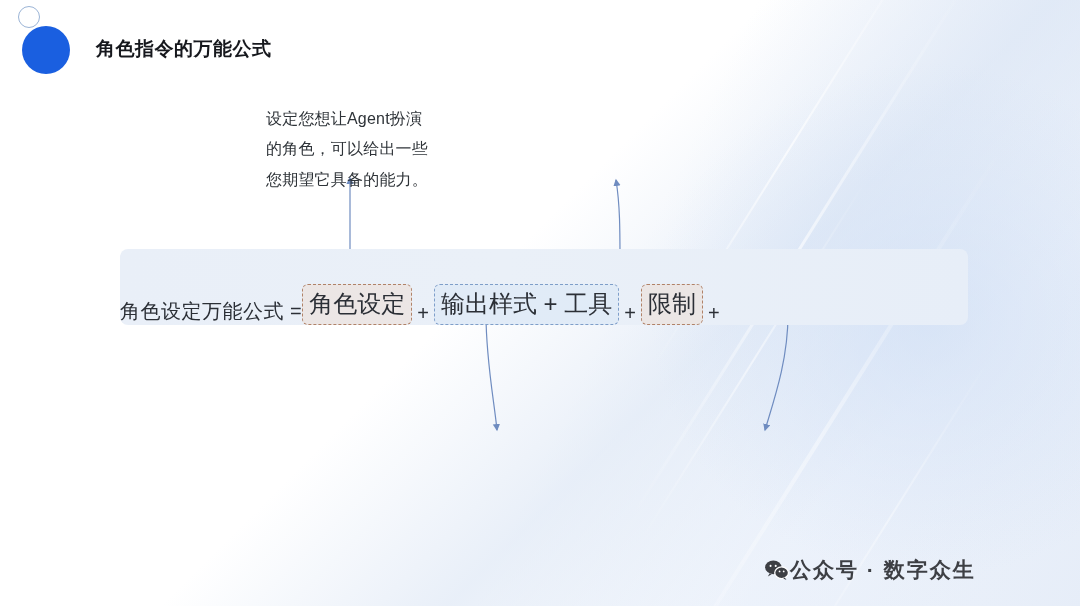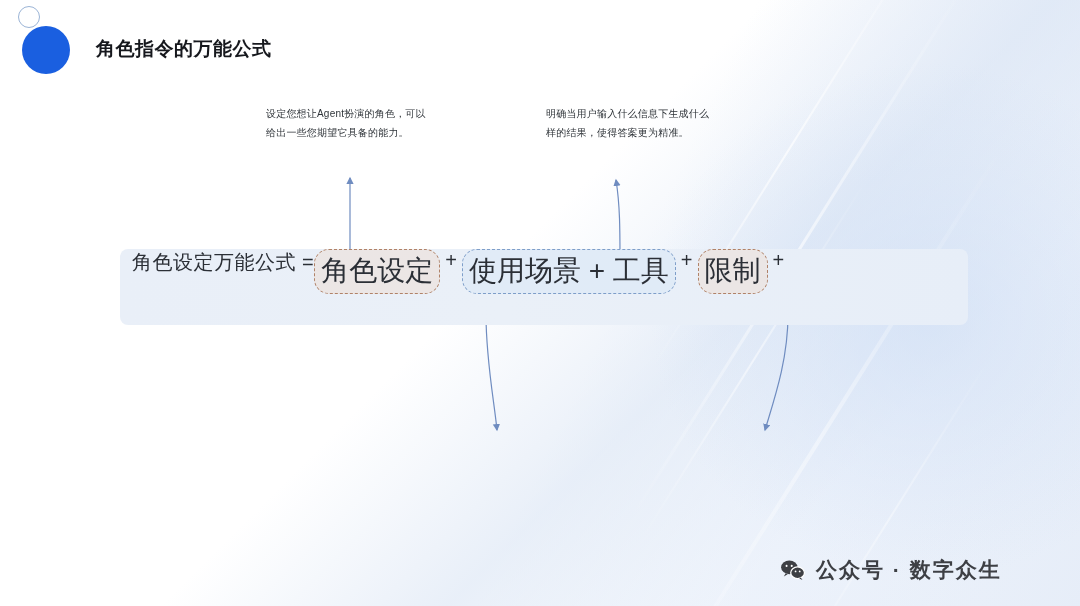--- a/index.html
+++ b/index.html
@@ -120,7 +120,7 @@
   
   .note {
     position: absolute;
-    font-size: 10px;
+    font-size: 16px;
     line-height: 1.9;
     color: #2e3338;
     letter-spacing: .2px;

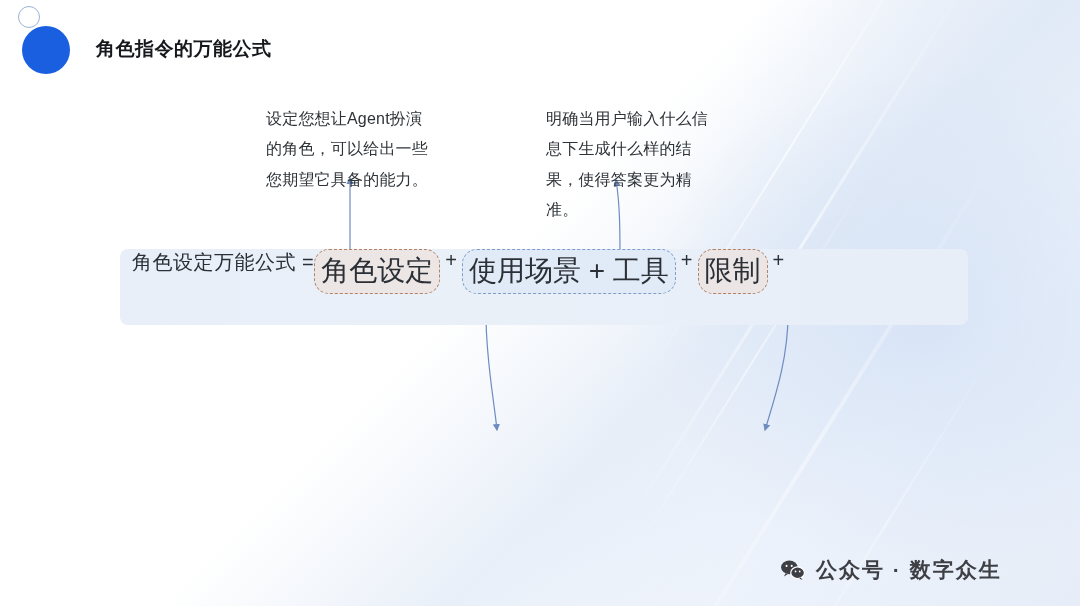--- a/index.html
+++ b/index.html
@@ -204,7 +204,6 @@
   </div>
 
   <div class="note note-top-1">设定您想让Agent扮演的角色，可以给出一些您期望它具备的能力。</div>
-  <div class="note note-top-2">明确当用户输入什么信息下生成什么样的结果，使得答案更为精准。</div>
 
   <div class="footer">
     <span class="wechat-icon">

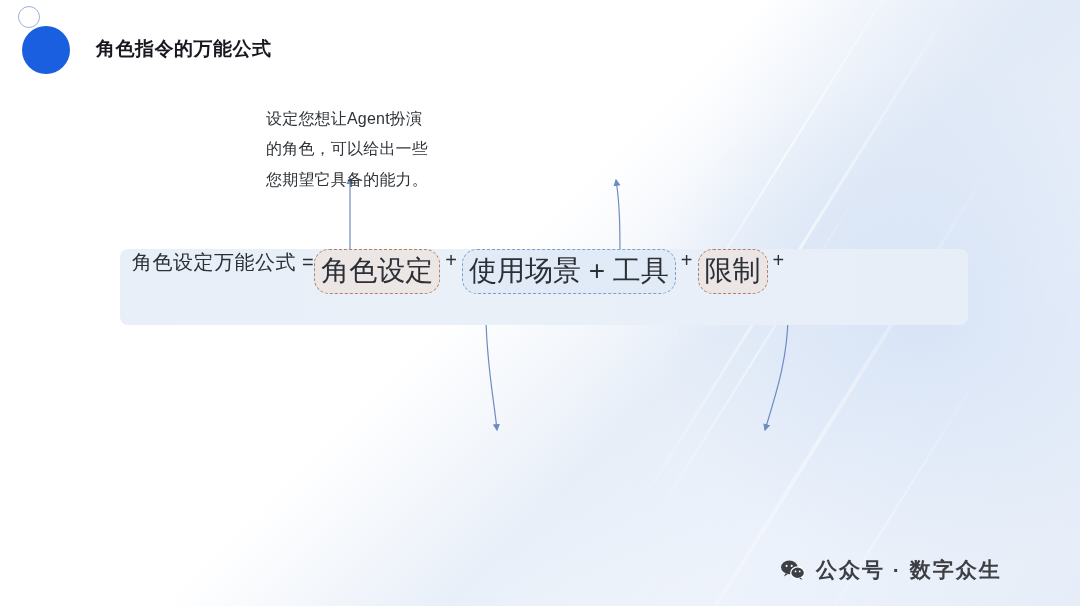--- a/index.html
+++ b/index.html
@@ -85,8 +85,8 @@
     border-radius: 8px;
     background: linear-gradient(90deg, #e9eff8 0%, #eaf0f8 45%, #e7eef8 100%);
     display: flex;
-    align-items: flex-start;
-    padding-left: 12px;
+    align-items: flex-end;
+    padding-left: 0;
     box-sizing: border-box;
   }
   .f-text {

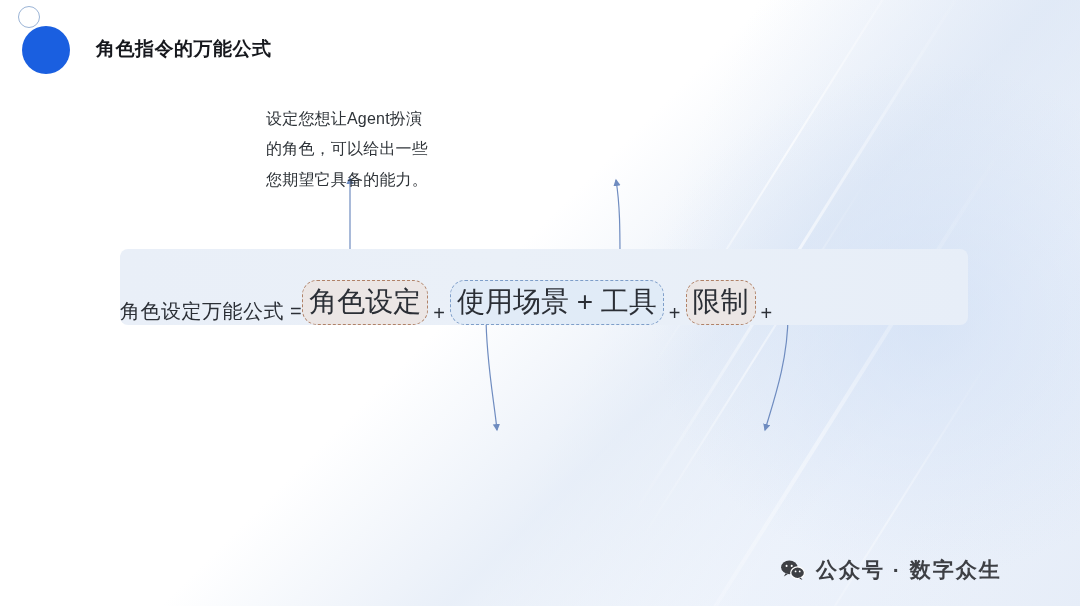--- a/index.html
+++ b/index.html
@@ -101,10 +101,10 @@
     padding: 0 5px;
   }
   .chip {
-    font-size: 28px;
+    font-size: 24px;
     color: #2b2f36;
     padding: 5px 6px 6px 6px;
-    border-radius: 15px;
+    border-radius: 6px;
     white-space: nowrap;
     line-height: 1.15;
   }

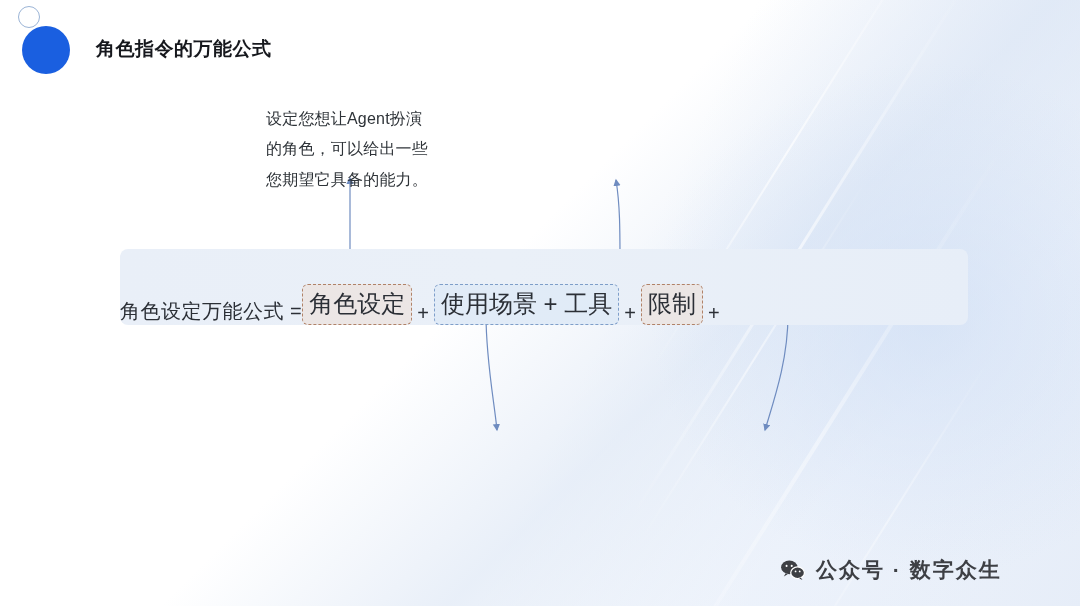--- a/index.html
+++ b/index.html
@@ -197,7 +197,7 @@
     <span class="f-text">角色设定万能公式 =</span>
     <span class="chip chip-brown">角色设定</span>
     <span class="f-plus">+</span>
-    <span class="chip chip-blue">使用场景 +  工具</span>
+    <span class="chip chip-blue">输出样式 +  工具</span>
     <span class="f-plus">+</span>
     <span class="chip chip-brown">限制</span>
     <span class="f-plus">+</span>

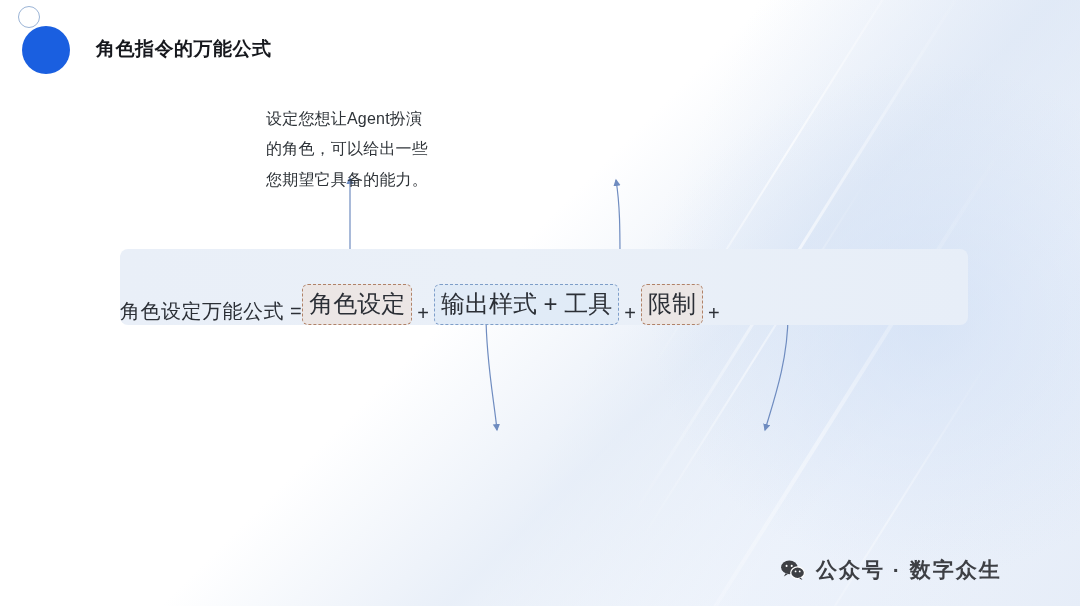--- a/index.html
+++ b/index.html
@@ -143,11 +143,10 @@
   
   .footer {
     position: absolute;
-    left: 772px;
+    left: 756px;
     top: 556px;
     display: flex;
     align-items: center;
-    gap: 10px;
   }
   .wechat-icon {
     width: 26px;

